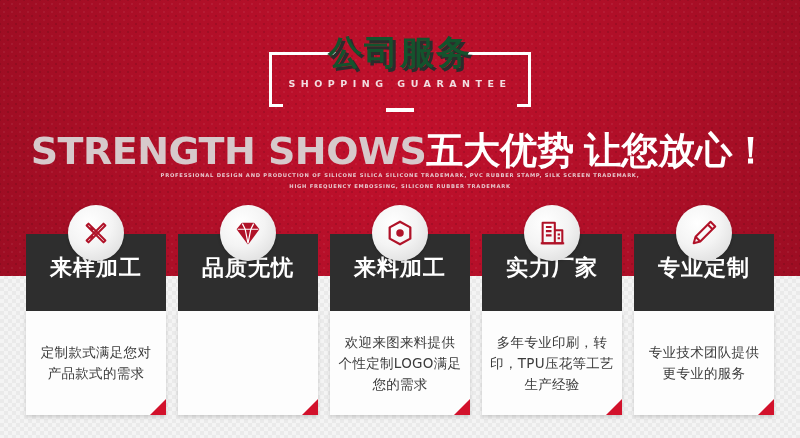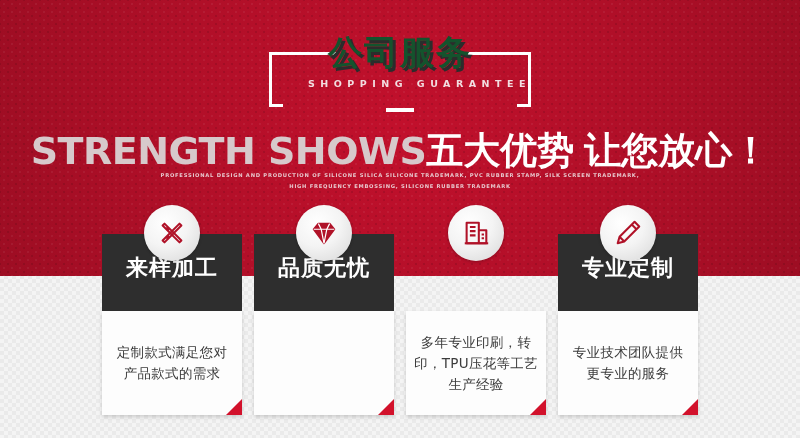--- a/index.html
+++ b/index.html
@@ -66,7 +66,7 @@
     text-shadow:3px 3px 0 #2c2c2c;
   }
   .badge-en{
-    position:absolute; left:0; top:48px; width:262px; text-align:right;
+    position:absolute; left:0; top:48px; width:262px; text-align:center;
     font-size:9.5px; font-weight:bold; color:#f2dde0; letter-spacing:5.5px;
   }
   .badge-dash{

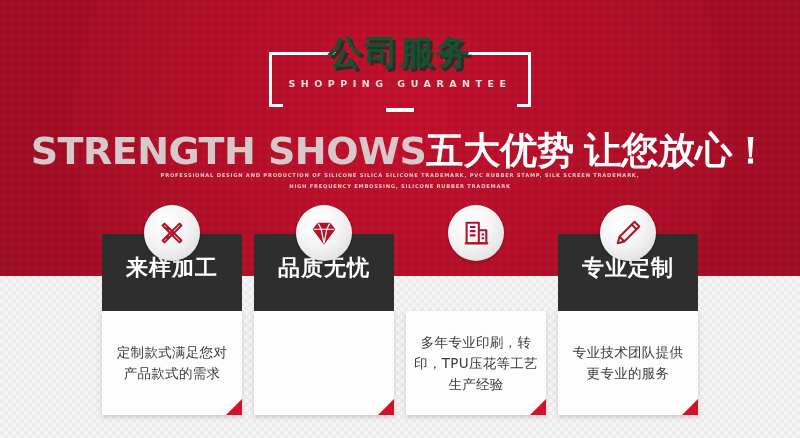--- a/index.html
+++ b/index.html
@@ -213,6 +213,23 @@
       </div>
     </div>
 
+    <div class="card">
+      <div class="icon-circle">
+        <svg width="30" height="30" viewBox="0 0 32 32">
+          <g stroke="#b01228" stroke-width="2.4" fill="none" stroke-linejoin="round">
+            <path d="M16 4 L27 10 L27 22 L16 28 L5 22 L5 10 Z"></path>
+          </g>
+          <circle cx="16" cy="16" r="4" fill="#b01228"></circle>
+        </svg>
+      </div>
+      <div class="card-head">
+        <div class="card-title">来料加工</div>
+      </div>
+      <div class="card-body">
+        <div class="card-text">欢迎来图来料提供个性定制LOGO满足您的需求</div>
+        <div class="corner"></div>
+      </div>
+    </div>
 
     <div class="card">
       <div class="icon-circle">

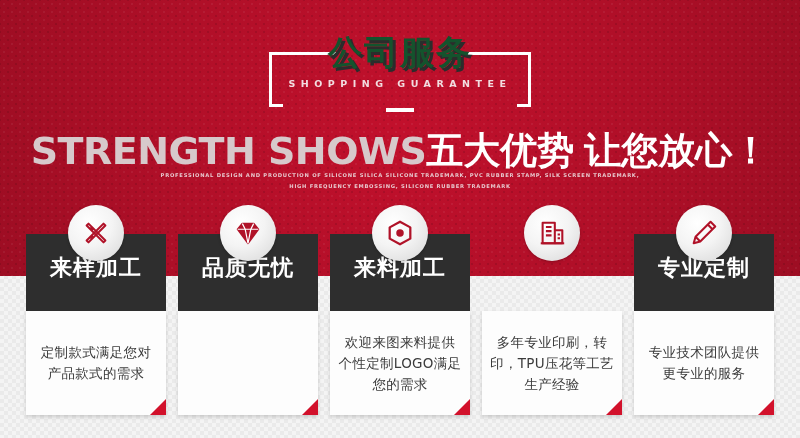--- a/index.html
+++ b/index.html
@@ -243,6 +243,9 @@
           </g>
         </svg>
       </div>
+      <div class="card-head">
+        <div class="card-title">实力厂家</div>
+      </div>
       <div class="card-body">
         <div class="card-text">多年专业印刷，转印，TPU压花等工艺生产经验</div>
         <div class="corner"></div>

